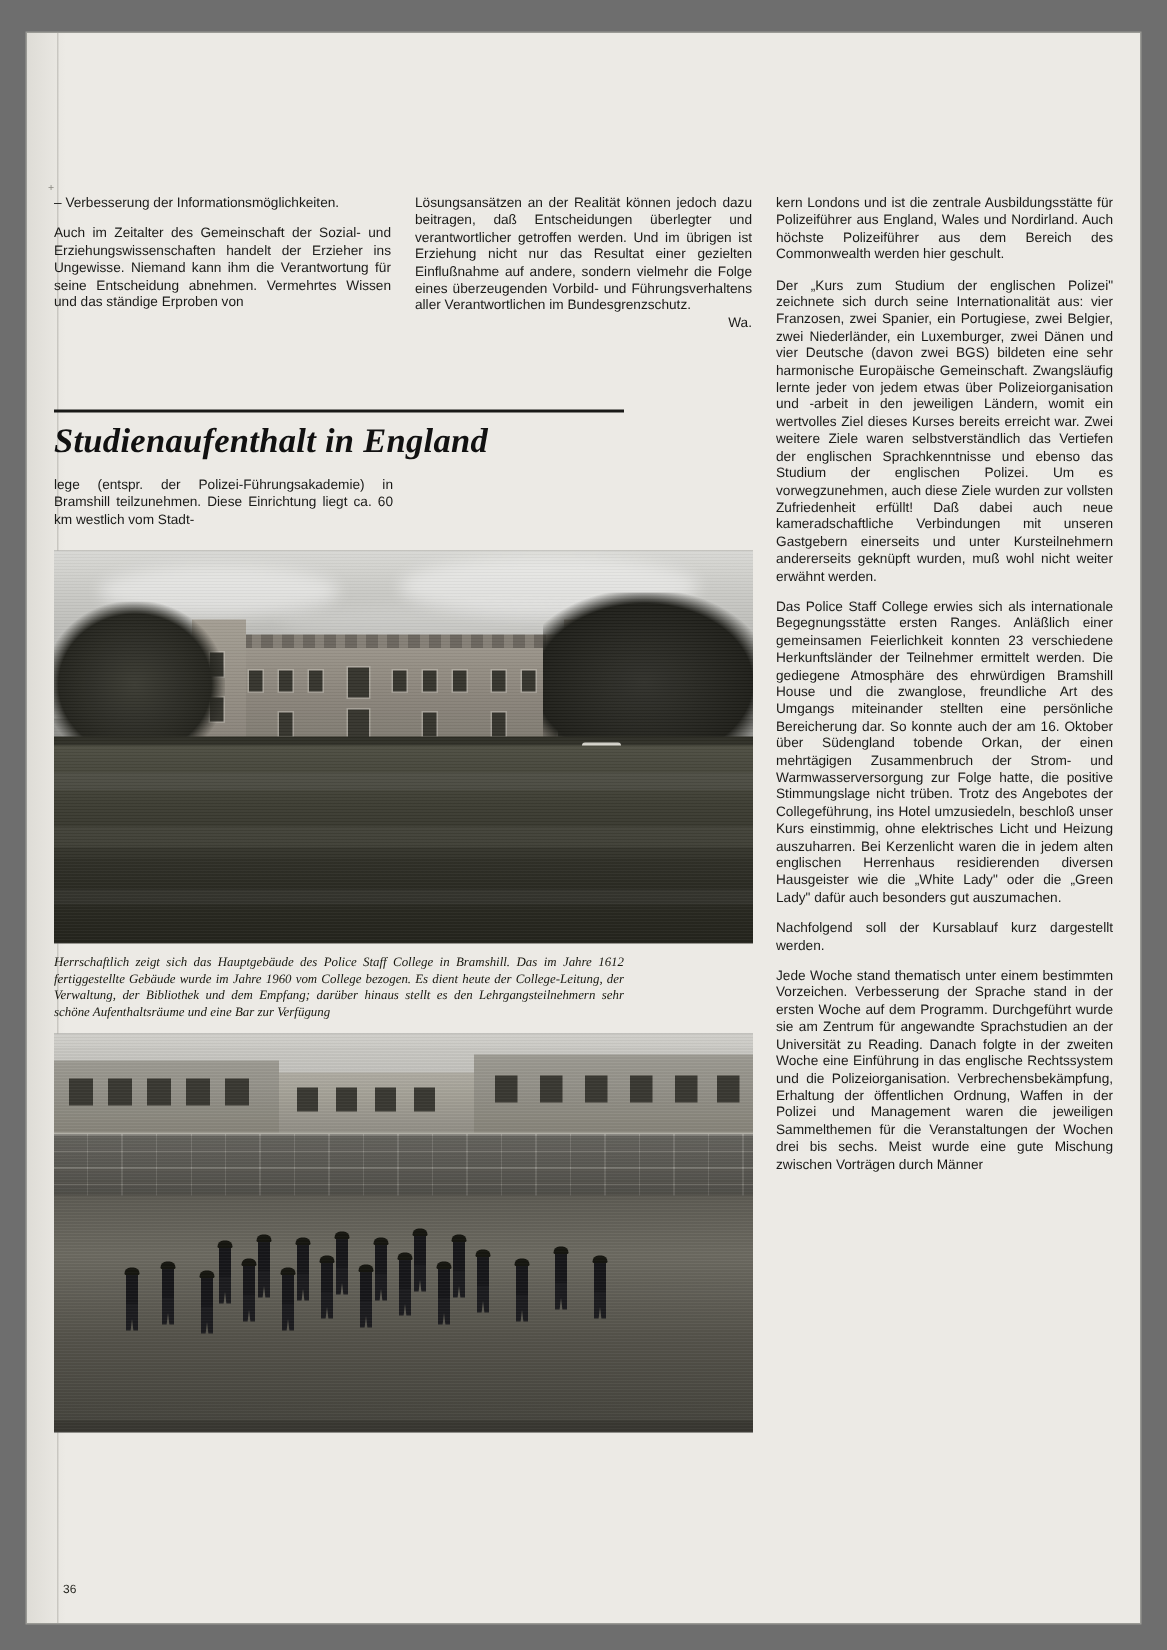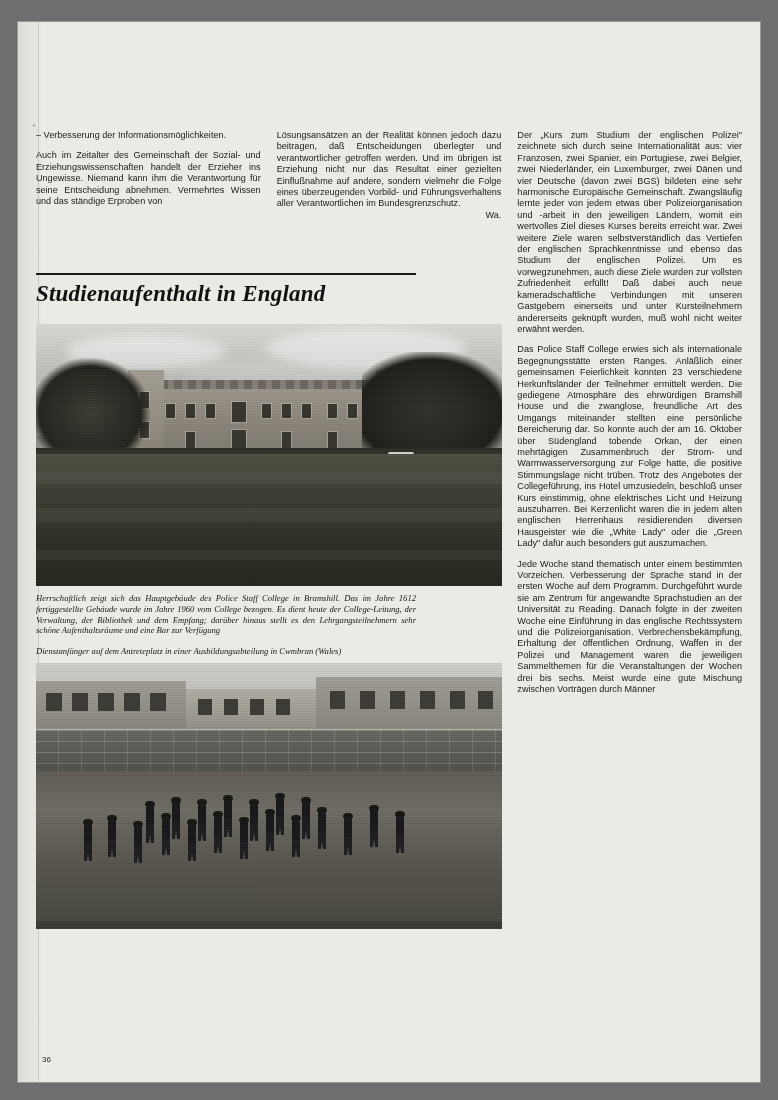--- a/index.html
+++ b/index.html
@@ -258,6 +258,7 @@
         </div>
 
         <div class="col pcol-right">
+          <p>kern Londons und ist die zentrale Ausbildungsstätte für Polizeiführer aus England, Wales und Nordirland. Auch höchste Polizeiführer aus dem Bereich des Commonwealth werden hier geschult.</p>
           <p>Der „Kurs zum Studium der englischen Polizei" zeichnete sich durch seine Internationalität aus: vier Franzosen, zwei Spanier, ein Portugiese, zwei Belgier, zwei Niederländer, ein Luxemburger, zwei Dänen und vier Deutsche (davon zwei BGS) bildeten eine sehr harmonische Europäische Gemeinschaft. Zwangsläufig lernte jeder von jedem etwas über Polizeiorganisation und -arbeit in den jeweiligen Ländern, womit ein wertvolles Ziel dieses Kurses bereits erreicht war. Zwei weitere Ziele waren selbstverständlich das Vertiefen der englischen Sprachkenntnisse und ebenso das Studium der englischen Polizei. Um es vorwegzunehmen, auch diese Ziele wurden zur vollsten Zufriedenheit erfüllt! Daß dabei auch neue kameradschaftliche Verbindungen mit unseren Gastgebern einerseits und unter Kursteilnehmern andererseits geknüpft wurden, muß wohl nicht weiter erwähnt werden.</p>
           <p>Das Police Staff College erwies sich als internationale Begegnungsstätte ersten Ranges. Anläßlich einer gemeinsamen Feierlichkeit konnten 23 verschiedene Herkunftsländer der Teilnehmer ermittelt werden. Die gediegene Atmosphäre des ehrwürdigen Bramshill House und die zwanglose, freundliche Art des Umgangs miteinander stellten eine persönliche Bereicherung dar. So konnte auch der am 16. Oktober über Südengland tobende Orkan, der einen mehrtägigen Zusammenbruch der Strom- und Warmwasserversorgung zur Folge hatte, die positive Stimmungslage nicht trüben. Trotz des Angebotes der Collegeführung, ins Hotel umzusiedeln, beschloß unser Kurs einstimmig, ohne elektrisches Licht und Heizung auszuharren. Bei Kerzenlicht waren die in jedem alten englischen Herrenhaus residierenden diversen Hausgeister wie die „White Lady" oder die „Green Lady" dafür auch besonders gut auszumachen.</p>
           <p>Jede Woche stand thematisch unter einem bestimmten Vorzeichen. Verbesserung der Sprache stand in der ersten Woche auf dem Programm. Durchgeführt wurde sie am Zentrum für angewandte Sprachstudien an der Universität zu Reading. Danach folgte in der zweiten Woche eine Einführung in das englische Rechtssystem und die Polizeiorganisation. Verbrechensbekämpfung, Erhaltung der öffentlichen Ordnung, Waffen in der Polizei und Management waren die jeweiligen Sammelthemen für die Veranstaltungen der Wochen drei bis sechs. Meist wurde eine gute Mischung zwischen Vorträgen durch Männer</p>

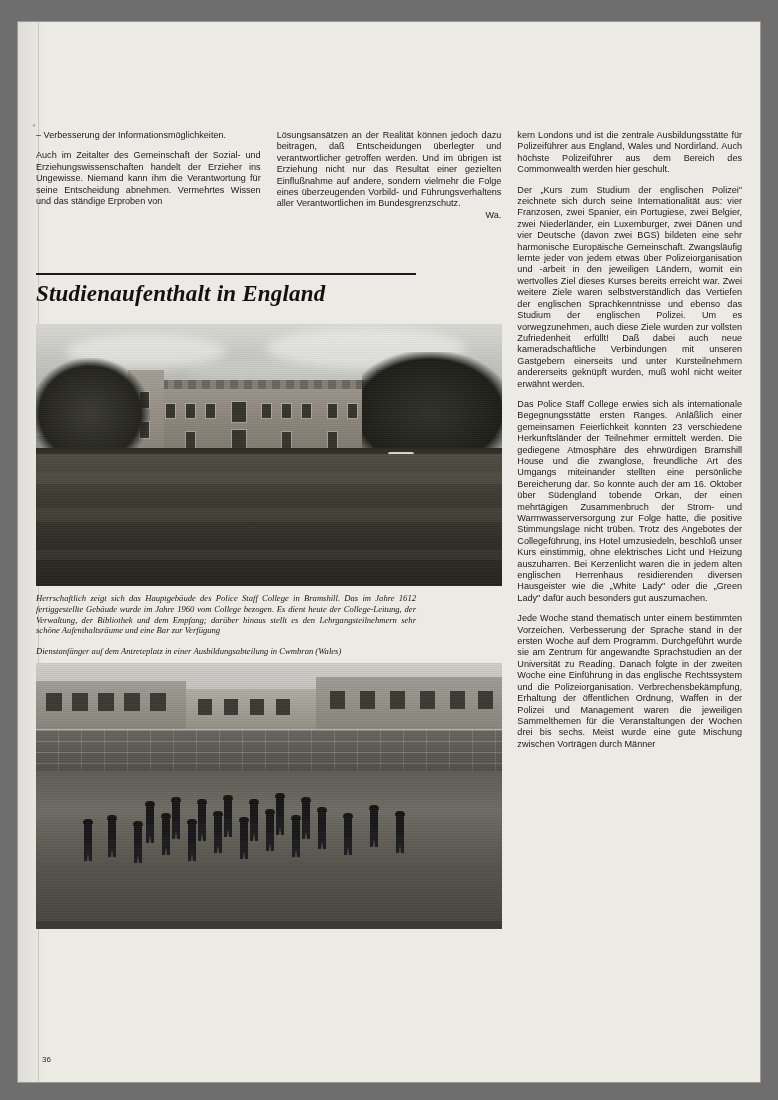--- a/index.html
+++ b/index.html
@@ -270,6 +270,9 @@
         <div class="headline">Studienaufenthalt in England</div>
 
         <div class="cols">
+          <div class="col">
+            <p>lege (entspr. der Polizei-Führungsakademie) in Bramshill teilzunehmen. Diese Einrichtung liegt ca. 60 km westlich vom Stadt-</p>
+          </div>
         </div>
 
         <div class="photo ph1 wide-block">

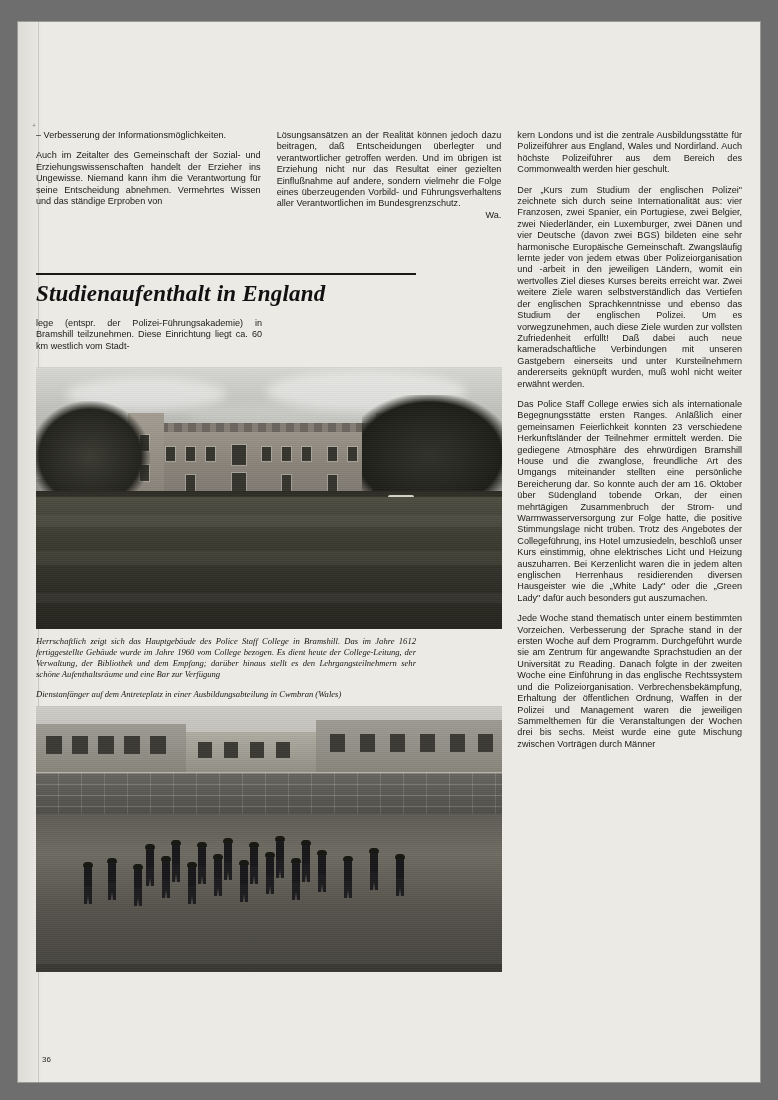--- a/index.html
+++ b/index.html
@@ -261,6 +261,7 @@
           <p>kern Londons und ist die zentrale Ausbildungsstätte für Polizeiführer aus England, Wales und Nordirland. Auch höchste Polizeiführer aus dem Bereich des Commonwealth werden hier geschult.</p>
           <p>Der „Kurs zum Studium der englischen Polizei" zeichnete sich durch seine Internationalität aus: vier Franzosen, zwei Spanier, ein Portugiese, zwei Belgier, zwei Niederländer, ein Luxemburger, zwei Dänen und vier Deutsche (davon zwei BGS) bildeten eine sehr harmonische Europäische Gemeinschaft. Zwangsläufig lernte jeder von jedem etwas über Polizeiorganisation und -arbeit in den jeweiligen Ländern, womit ein wertvolles Ziel dieses Kurses bereits erreicht war. Zwei weitere Ziele waren selbstverständlich das Vertiefen der englischen Sprachkenntnisse und ebenso das Studium der englischen Polizei. Um es vorwegzunehmen, auch diese Ziele wurden zur vollsten Zufriedenheit erfüllt! Daß dabei auch neue kameradschaftliche Verbindungen mit unseren Gastgebern einerseits und unter Kursteilnehmern andererseits geknüpft wurden, muß wohl nicht weiter erwähnt werden.</p>
           <p>Das Police Staff College erwies sich als internationale Begegnungsstätte ersten Ranges. Anläßlich einer gemeinsamen Feierlichkeit konnten 23 verschiedene Herkunftsländer der Teilnehmer ermittelt werden. Die gediegene Atmosphäre des ehrwürdigen Bramshill House und die zwanglose, freundliche Art des Umgangs miteinander stellten eine persönliche Bereicherung dar. So konnte auch der am 16. Oktober über Südengland tobende Orkan, der einen mehrtägigen Zusammenbruch der Strom- und Warmwasserversorgung zur Folge hatte, die positive Stimmungslage nicht trüben. Trotz des Angebotes der Collegeführung, ins Hotel umzusiedeln, beschloß unser Kurs einstimmig, ohne elektrisches Licht und Heizung auszuharren. Bei Kerzenlicht waren die in jedem alten englischen Herrenhaus residierenden diversen Hausgeister wie die „White Lady" oder die „Green Lady" dafür auch besonders gut auszumachen.</p>
+          <p>Nachfolgend soll der Kursablauf kurz dargestellt werden.</p>
           <p>Jede Woche stand thematisch unter einem bestimmten Vorzeichen. Verbesserung der Sprache stand in der ersten Woche auf dem Programm. Durchgeführt wurde sie am Zentrum für angewandte Sprachstudien an der Universität zu Reading. Danach folgte in der zweiten Woche eine Einführung in das englische Rechtssystem und die Polizeiorganisation. Verbrechensbekämpfung, Erhaltung der öffentlichen Ordnung, Waffen in der Polizei und Management waren die jeweiligen Sammelthemen für die Veranstaltungen der Wochen drei bis sechs. Meist wurde eine gute Mischung zwischen Vorträgen durch Männer</p>
         </div>
       </div>

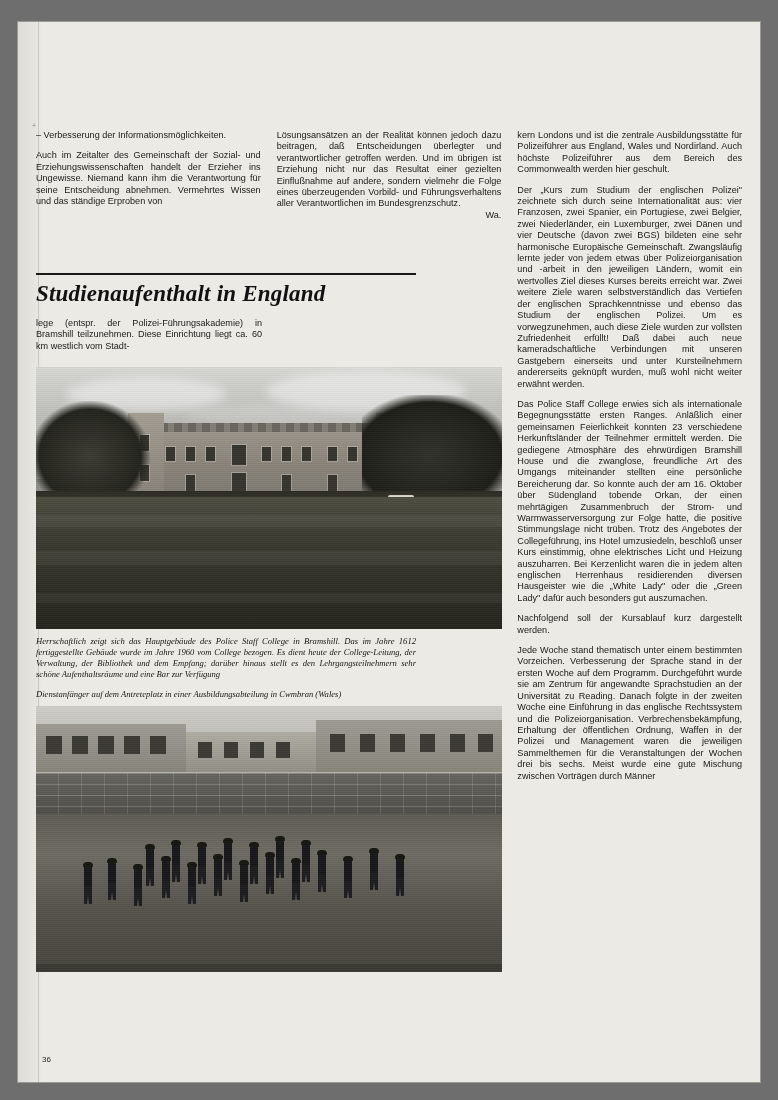--- a/index.html
+++ b/index.html
@@ -324,7 +324,6 @@
 
         <div class="caption">Herrschaftlich zeigt sich das Hauptgebäude des Police Staff College in Bramshill. Das im Jahre 1612 fertiggestellte Gebäude wurde im Jahre 1960 vom College bezogen. Es dient heute der College-Leitung, der Verwaltung, der Bibliothek und dem Empfang; darüber hinaus stellt es den Lehrgangsteilnehmern sehr schöne Aufenthaltsräume und eine Bar zur Verfügung</div>
 
-        <div class="caption above">Dienstanfänger auf dem Antreteplatz in einer Ausbildungsabteilung in Cwmbran (Wales)</div>
 
         <div class="photo ph2 wide-block">
           <div class="sky2"></div>

